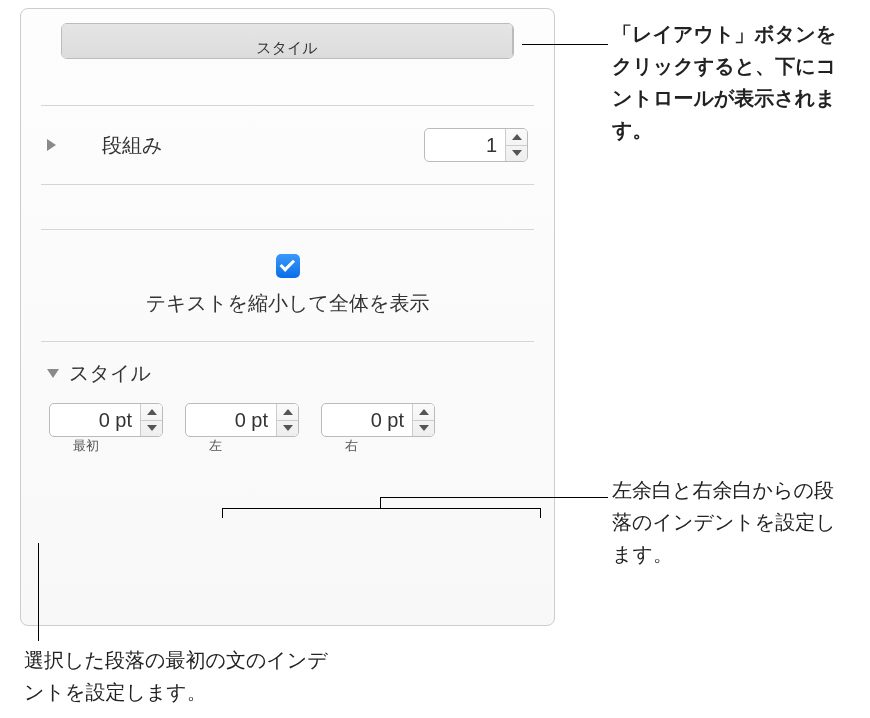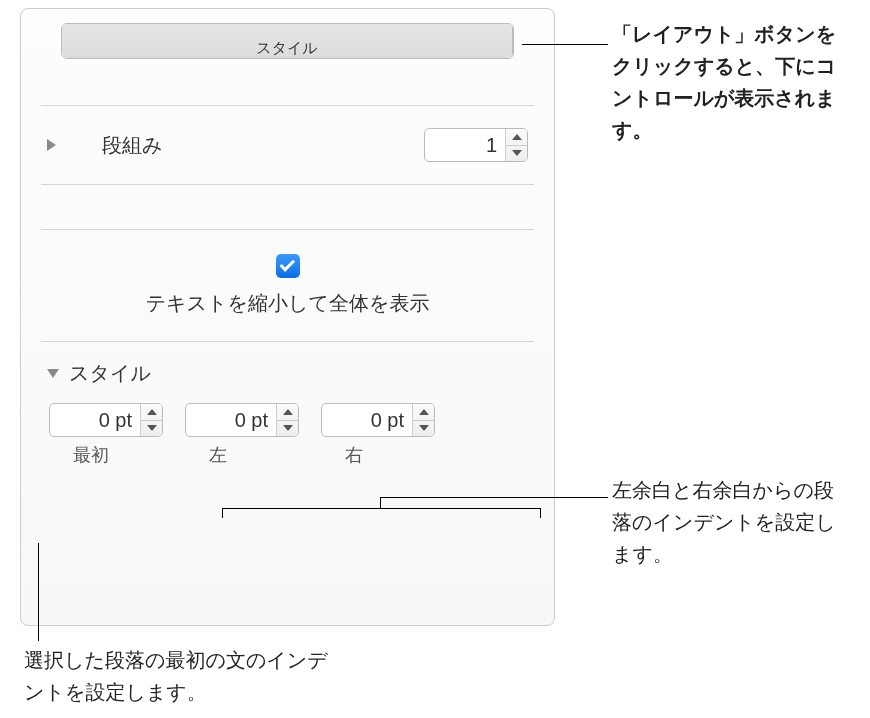--- a/index.html
+++ b/index.html
@@ -168,7 +168,6 @@
     .indent-field-group {
       display: flex;
       flex-direction: column;
-      gap: 6px;
     }
     .indent-sublabel {
       font-size: 18px;

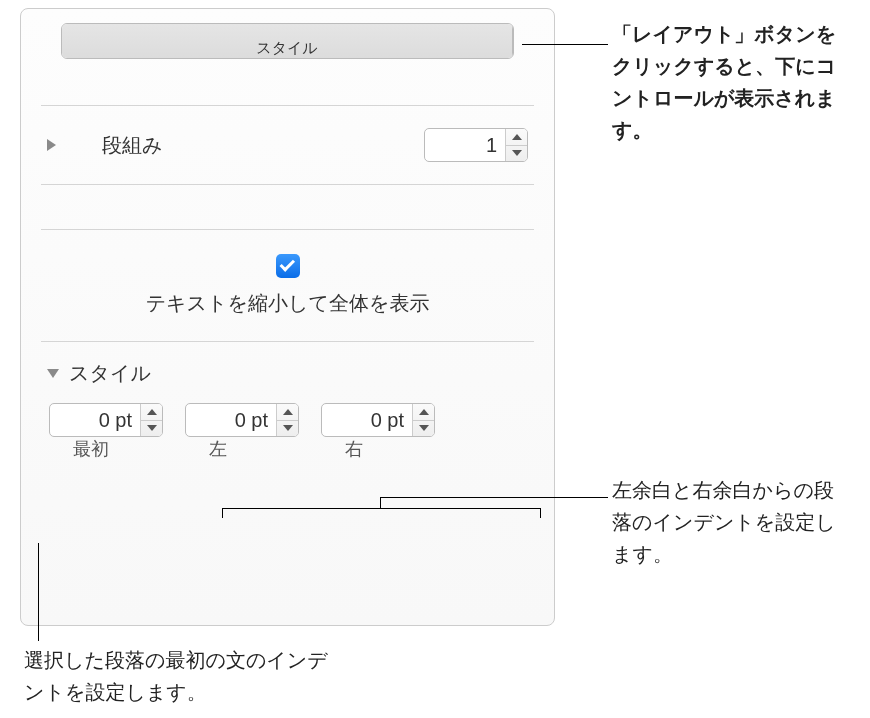--- a/index.html
+++ b/index.html
@@ -170,7 +170,7 @@
       flex-direction: column;
     }
     .indent-sublabel {
-      font-size: 18px;
+      font-size: 13px;
       color: #555;
       padding-left: 24px;
       font-family: Liberation Mono, monospace;

